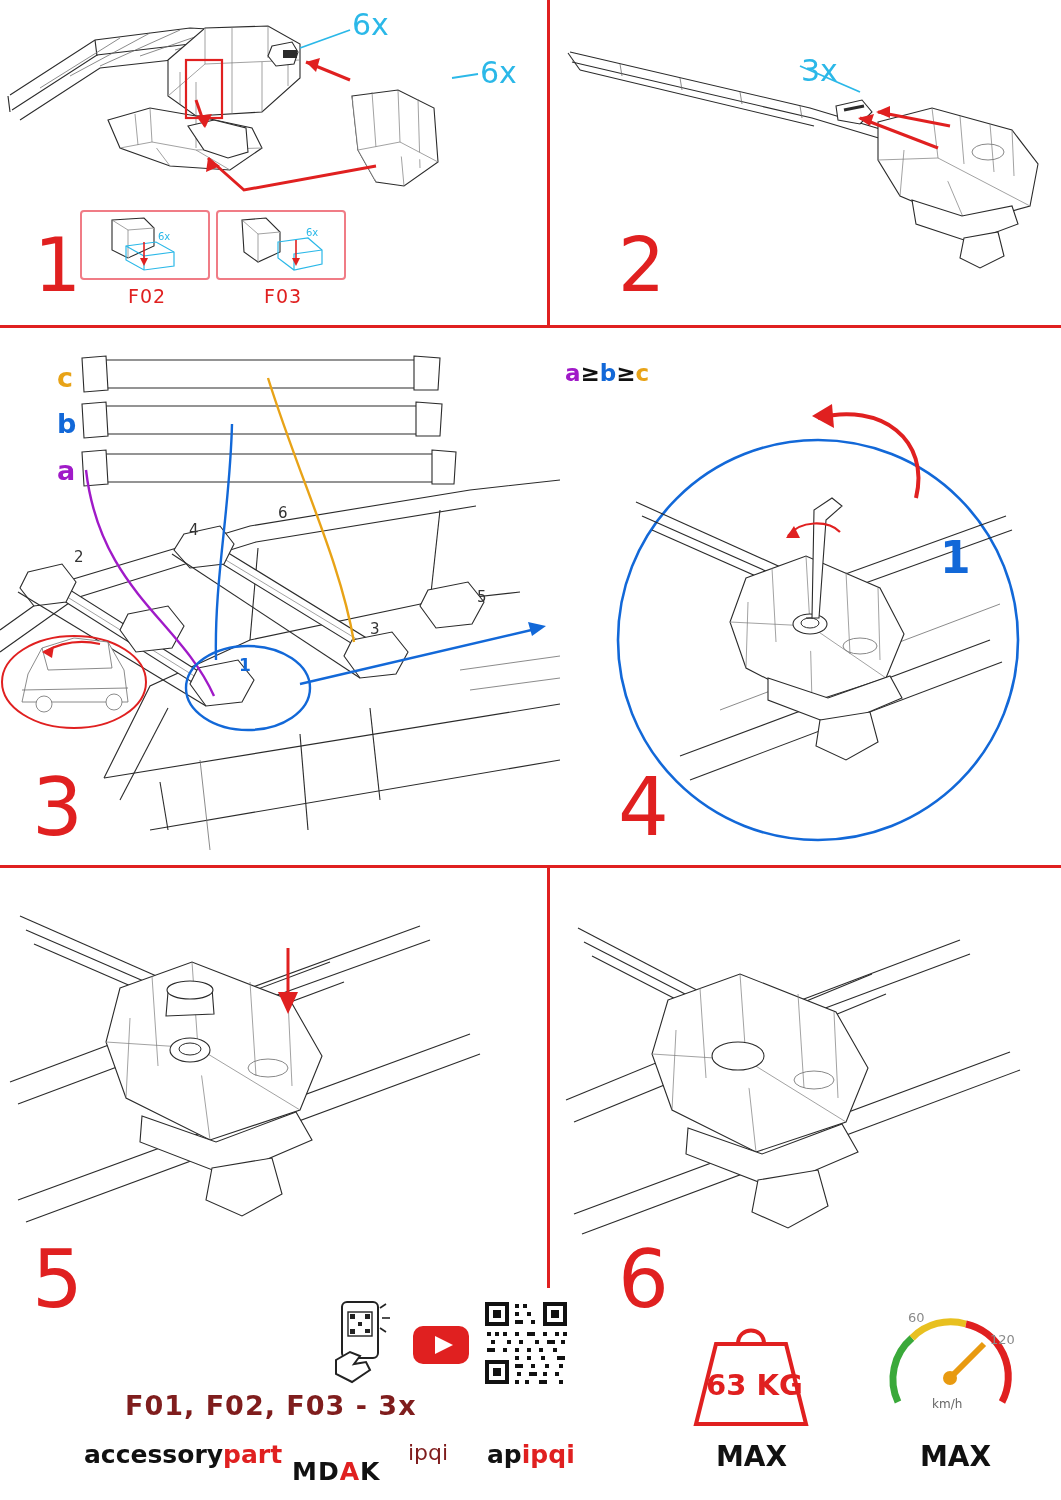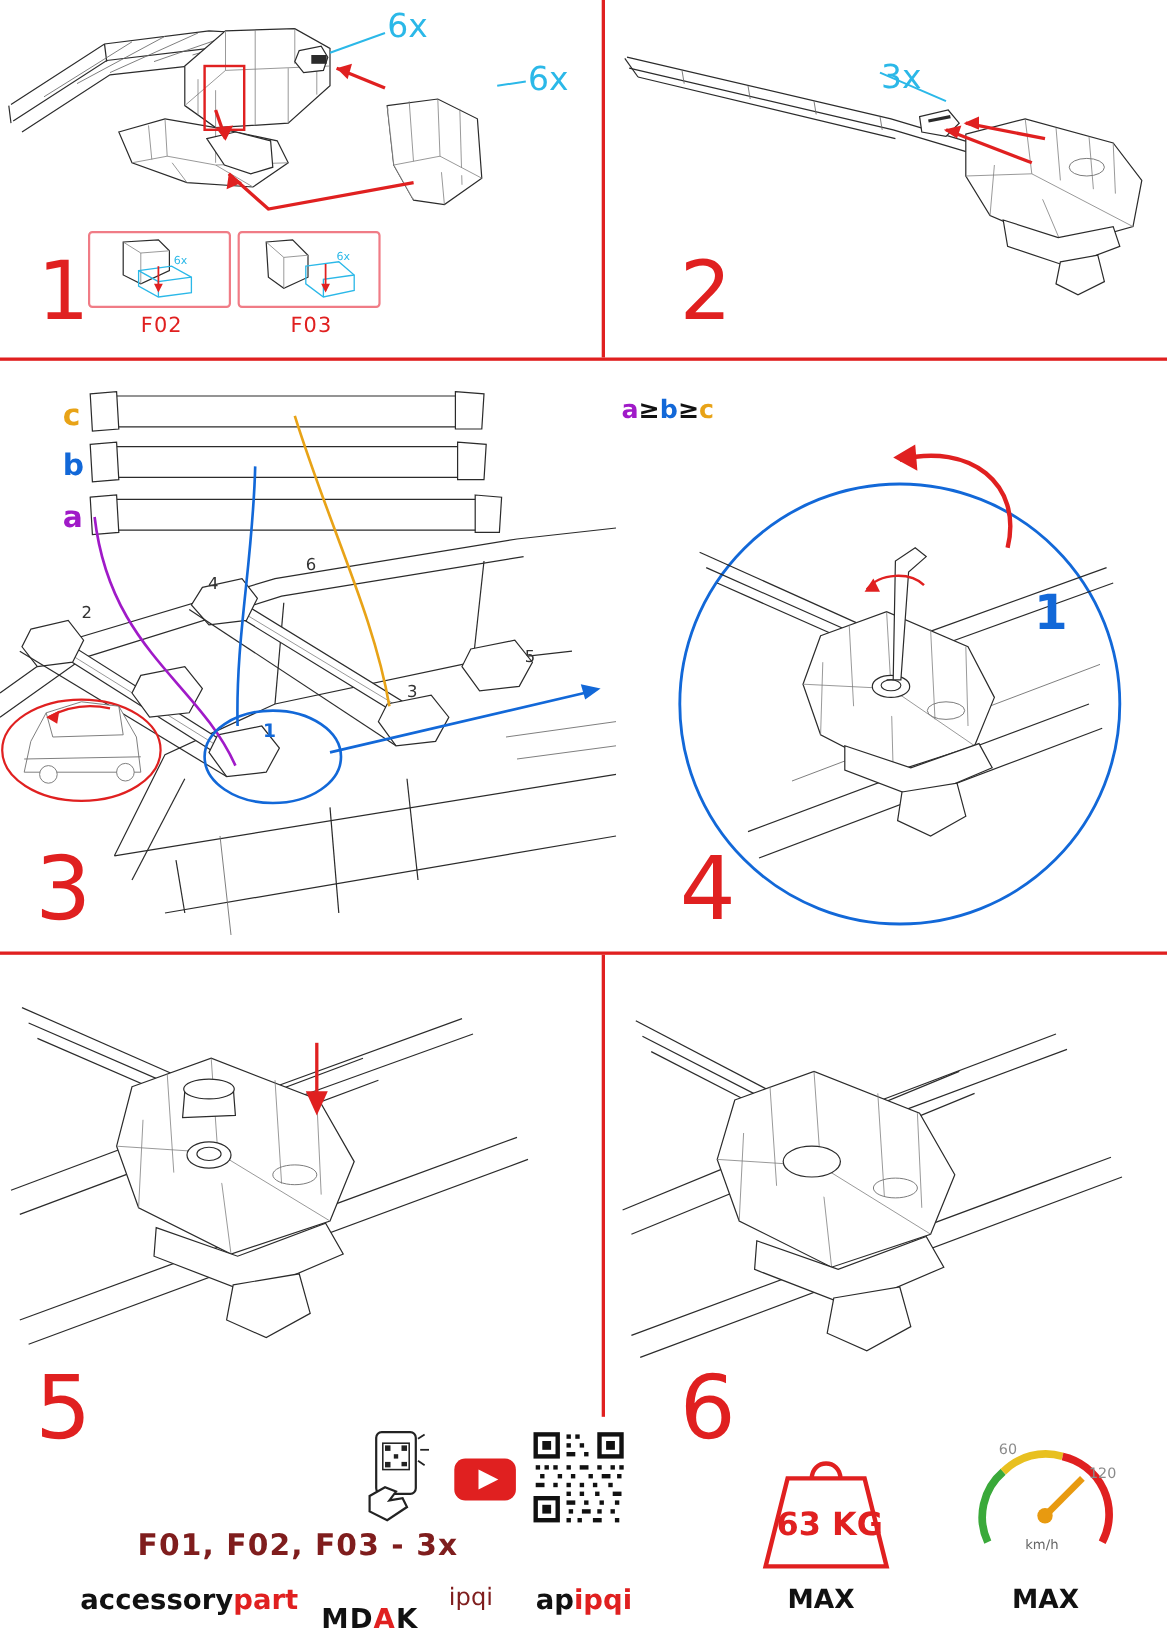--- a/index.html
+++ b/index.html
@@ -90,7 +90,7 @@
     font-family:"DejaVu Sans", sans-serif; letter-spacing:1px;margin-top:20px;
   }
   .brandrow { position:absolute; top:1440px; font-family:"DejaVu Sans", sans-serif; }
-  #brand-accessorypart { left:73px; font-size:25px; font-weight:700; color:#111; }
+  #brand-accessorypart { left:84px; font-size:25px; font-weight:700; color:#111; }
   #brand-accessorypart .hl { color:#e02020; }
   #brand-mdak { left:292px; font-size:25px; font-weight:700; color:#111; letter-spacing:1px;margin-top:17px; }
   #brand-mdak .hl { color:#e02020; }

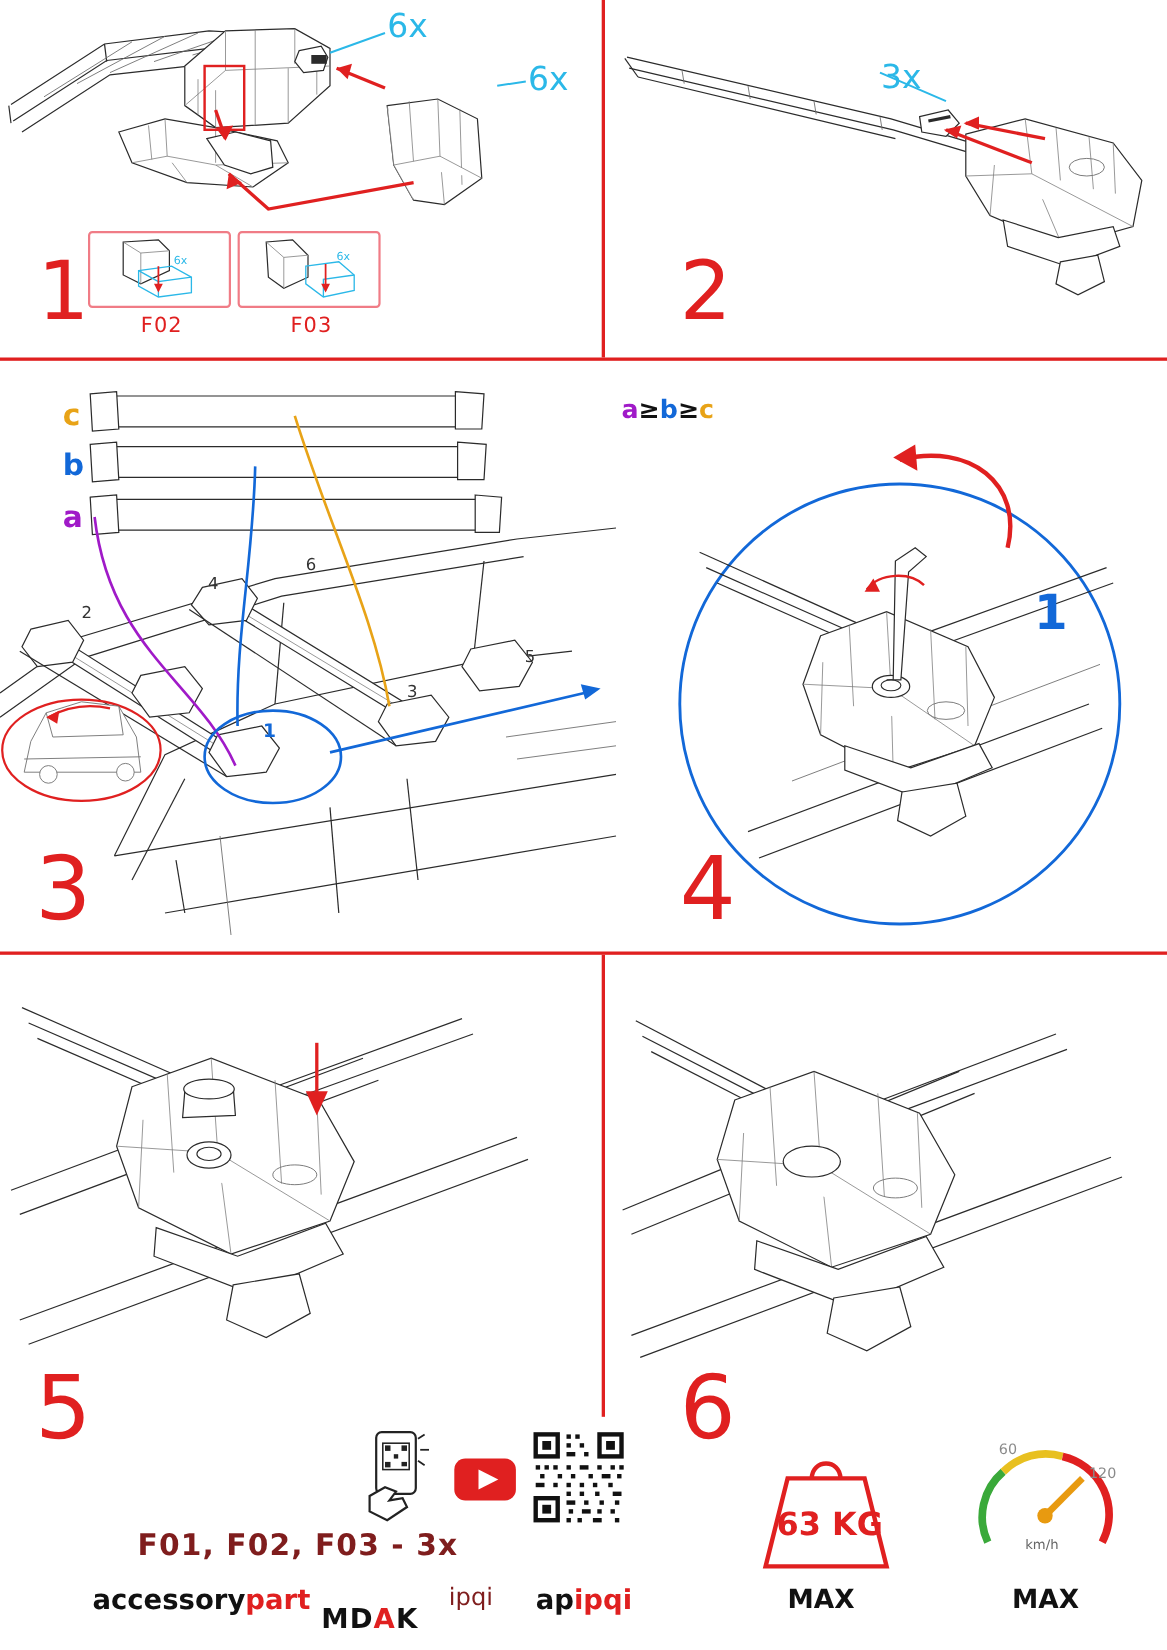--- a/index.html
+++ b/index.html
@@ -103,7 +103,7 @@
   #ytbtn { position:absolute; left:412px; top:1325px; width:58px; height:40px; }
 
   #maxweight-lbl, #maxspeed-lbl {
-    position:absolute; font-size:24px; font-weight:700; color:#111;
+    position:absolute; font-size:28px; font-weight:700; color:#111;
     font-family:"DejaVu Sans", sans-serif;
   }
   #maxweight-lbl { left:716px; top:1440px; }

